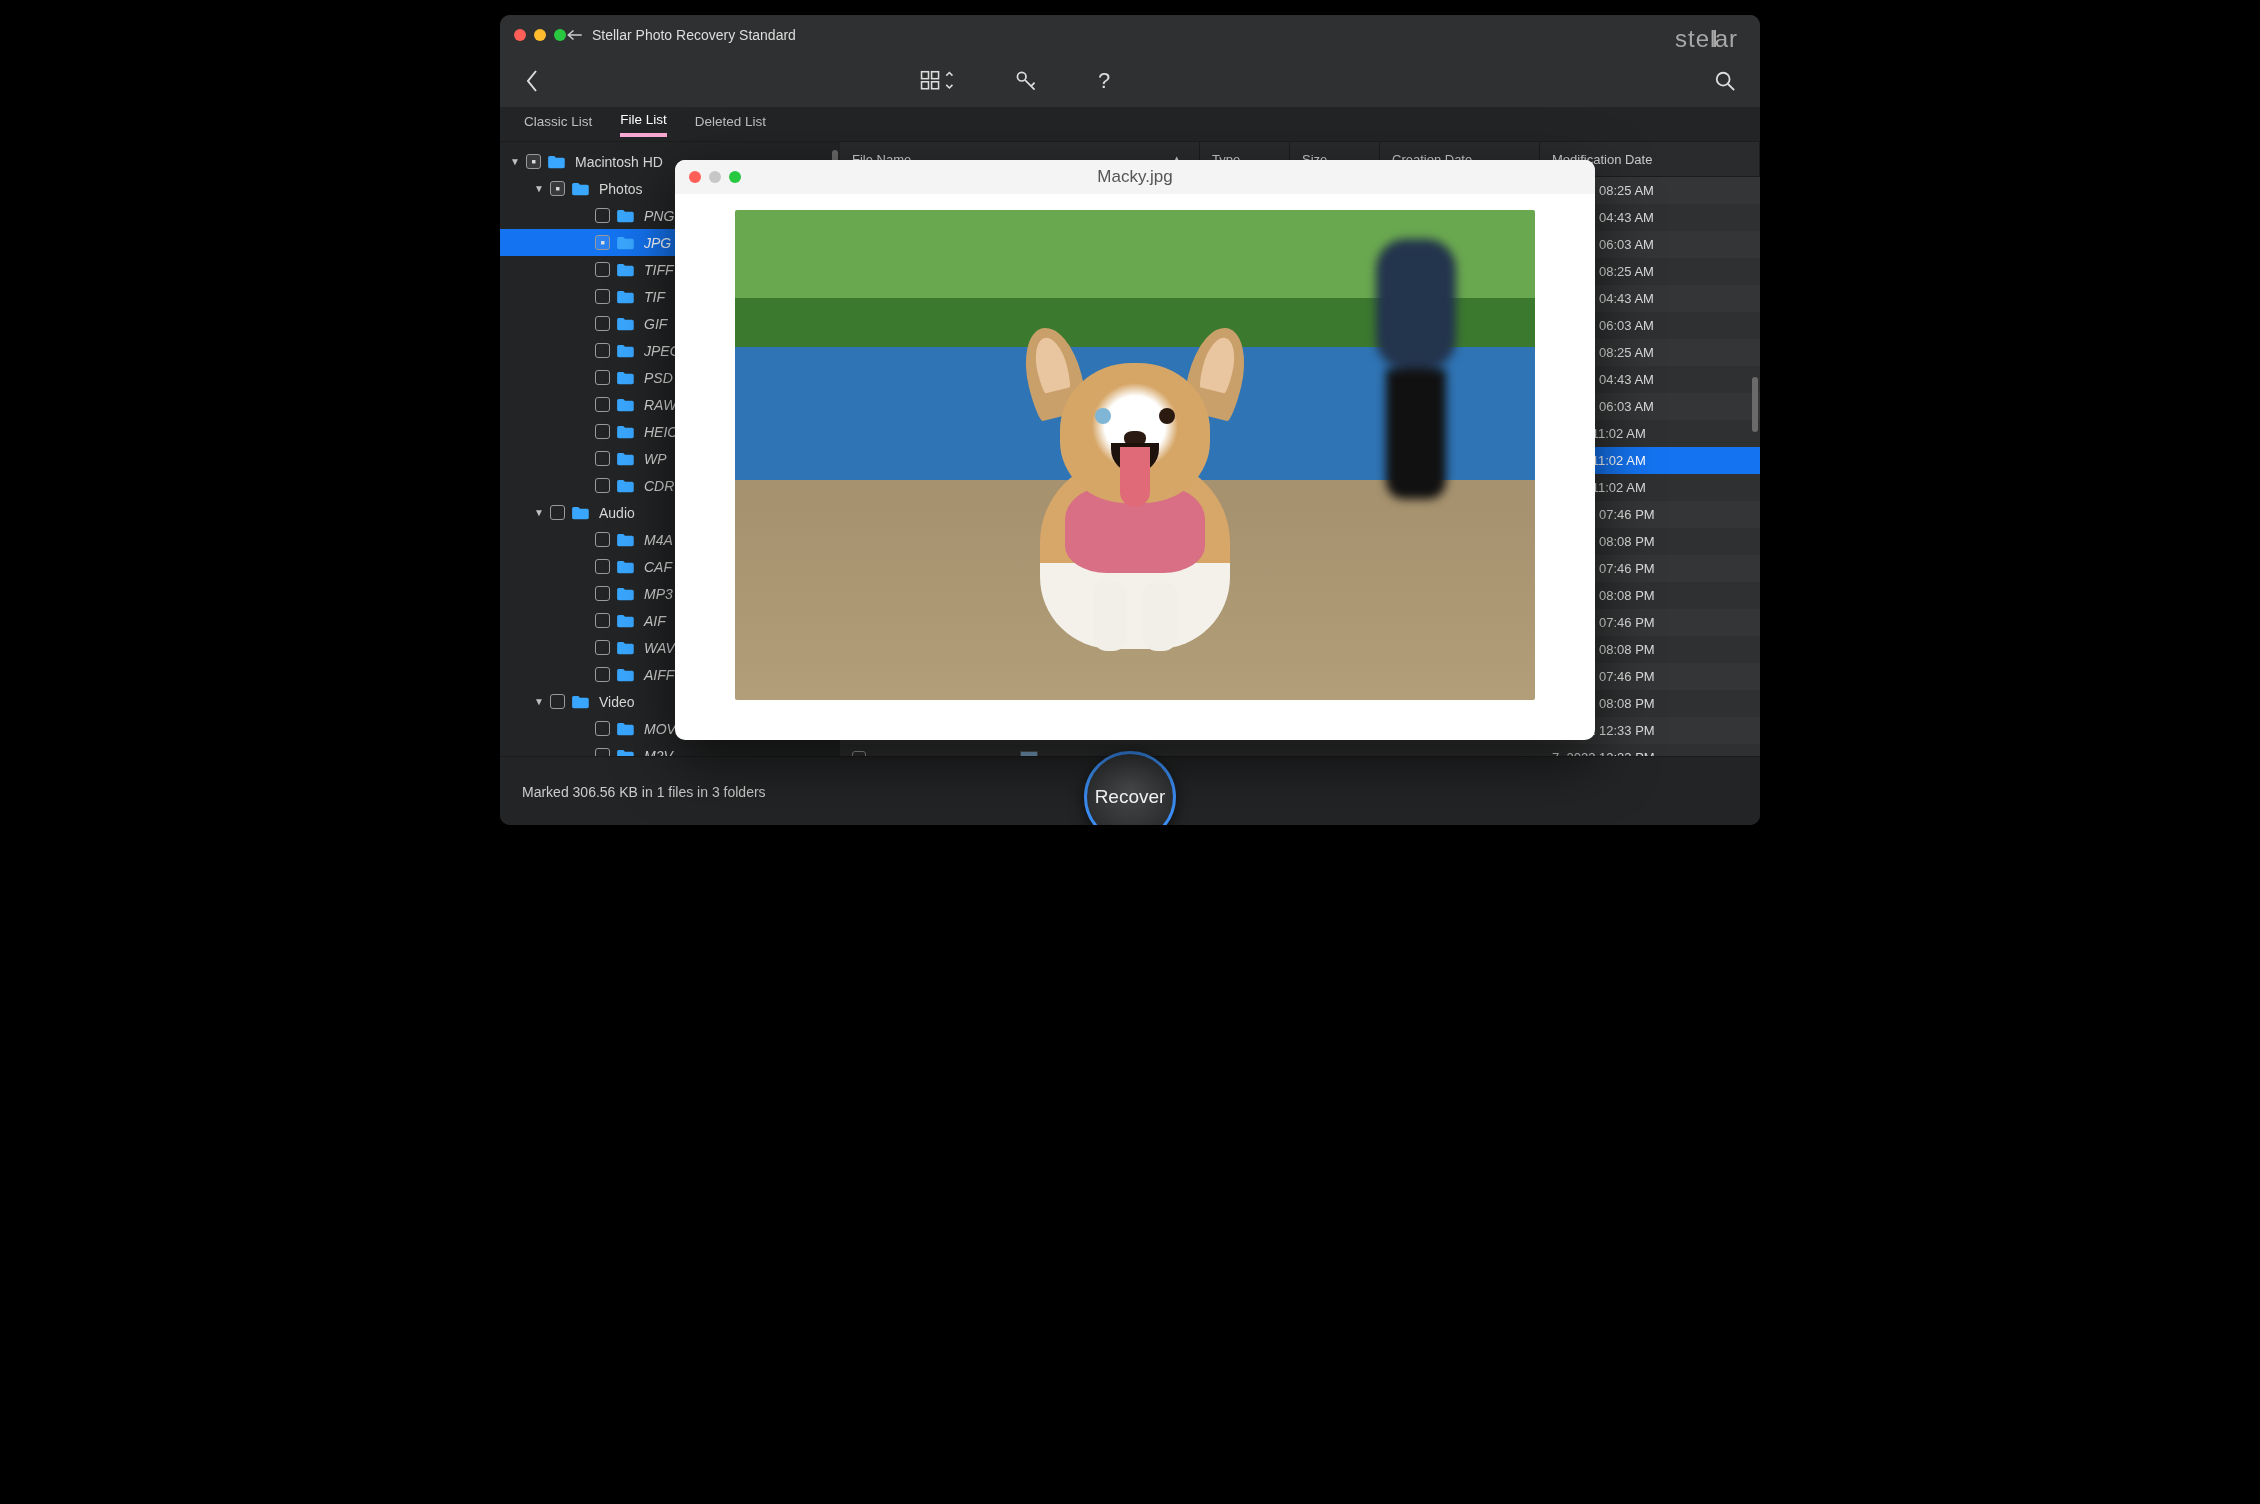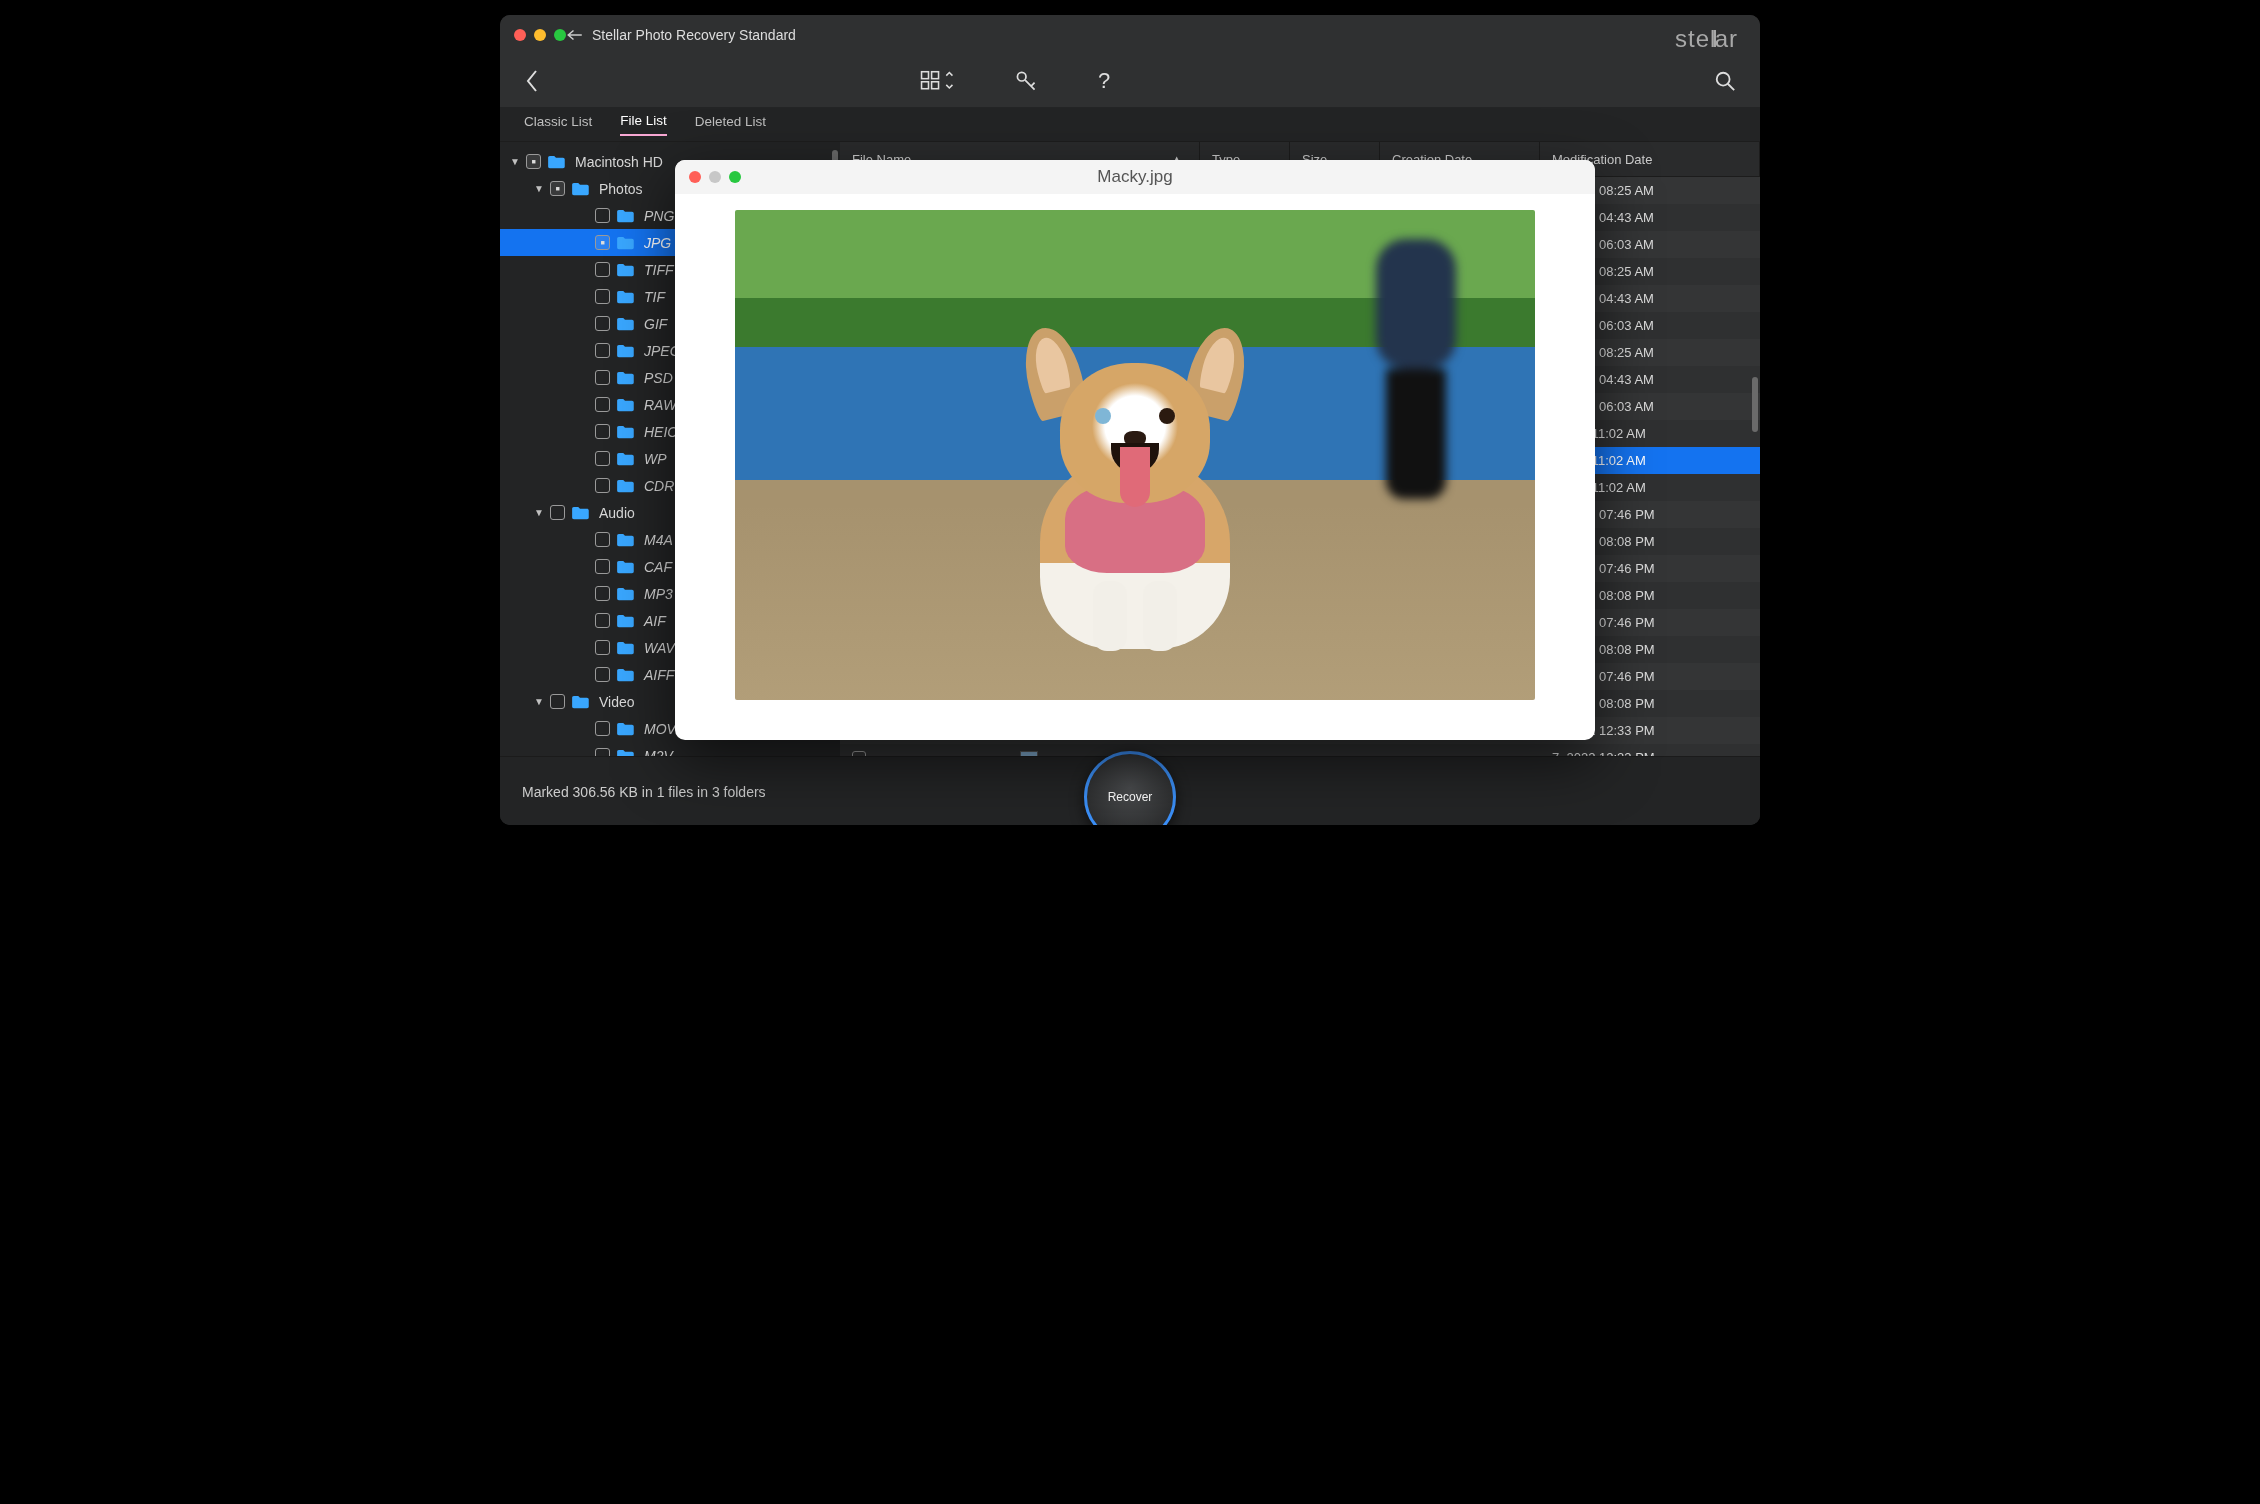--- a/index.html
+++ b/index.html
@@ -37,7 +37,7 @@
   .icn{color:#d0d0d0;display:flex;align-items:center;}
   .tabs{display:flex;gap:28px;height:34px;align-items:center;border-bottom:1px solid #1d1d1d;padding-left:24px;background:var(--bg-dark);}
   .tab{font-size:13.5px;color:#bfbfbf;padding-bottom:6px;}
-  .tab.active{color:#fff;border-bottom:2px solid #f9a8d4;}
+  .tab.active{color:#fff;border-bottom:4px solid #f9a8d4;}
   .body{display:flex;height:calc(100% - 40px - 52px - 34px - 70px);}
   .sidebar{width:340px;background:var(--bg-dark);overflow:hidden;position:relative;font-size:14px;}
   .tree{padding:6px 0;}

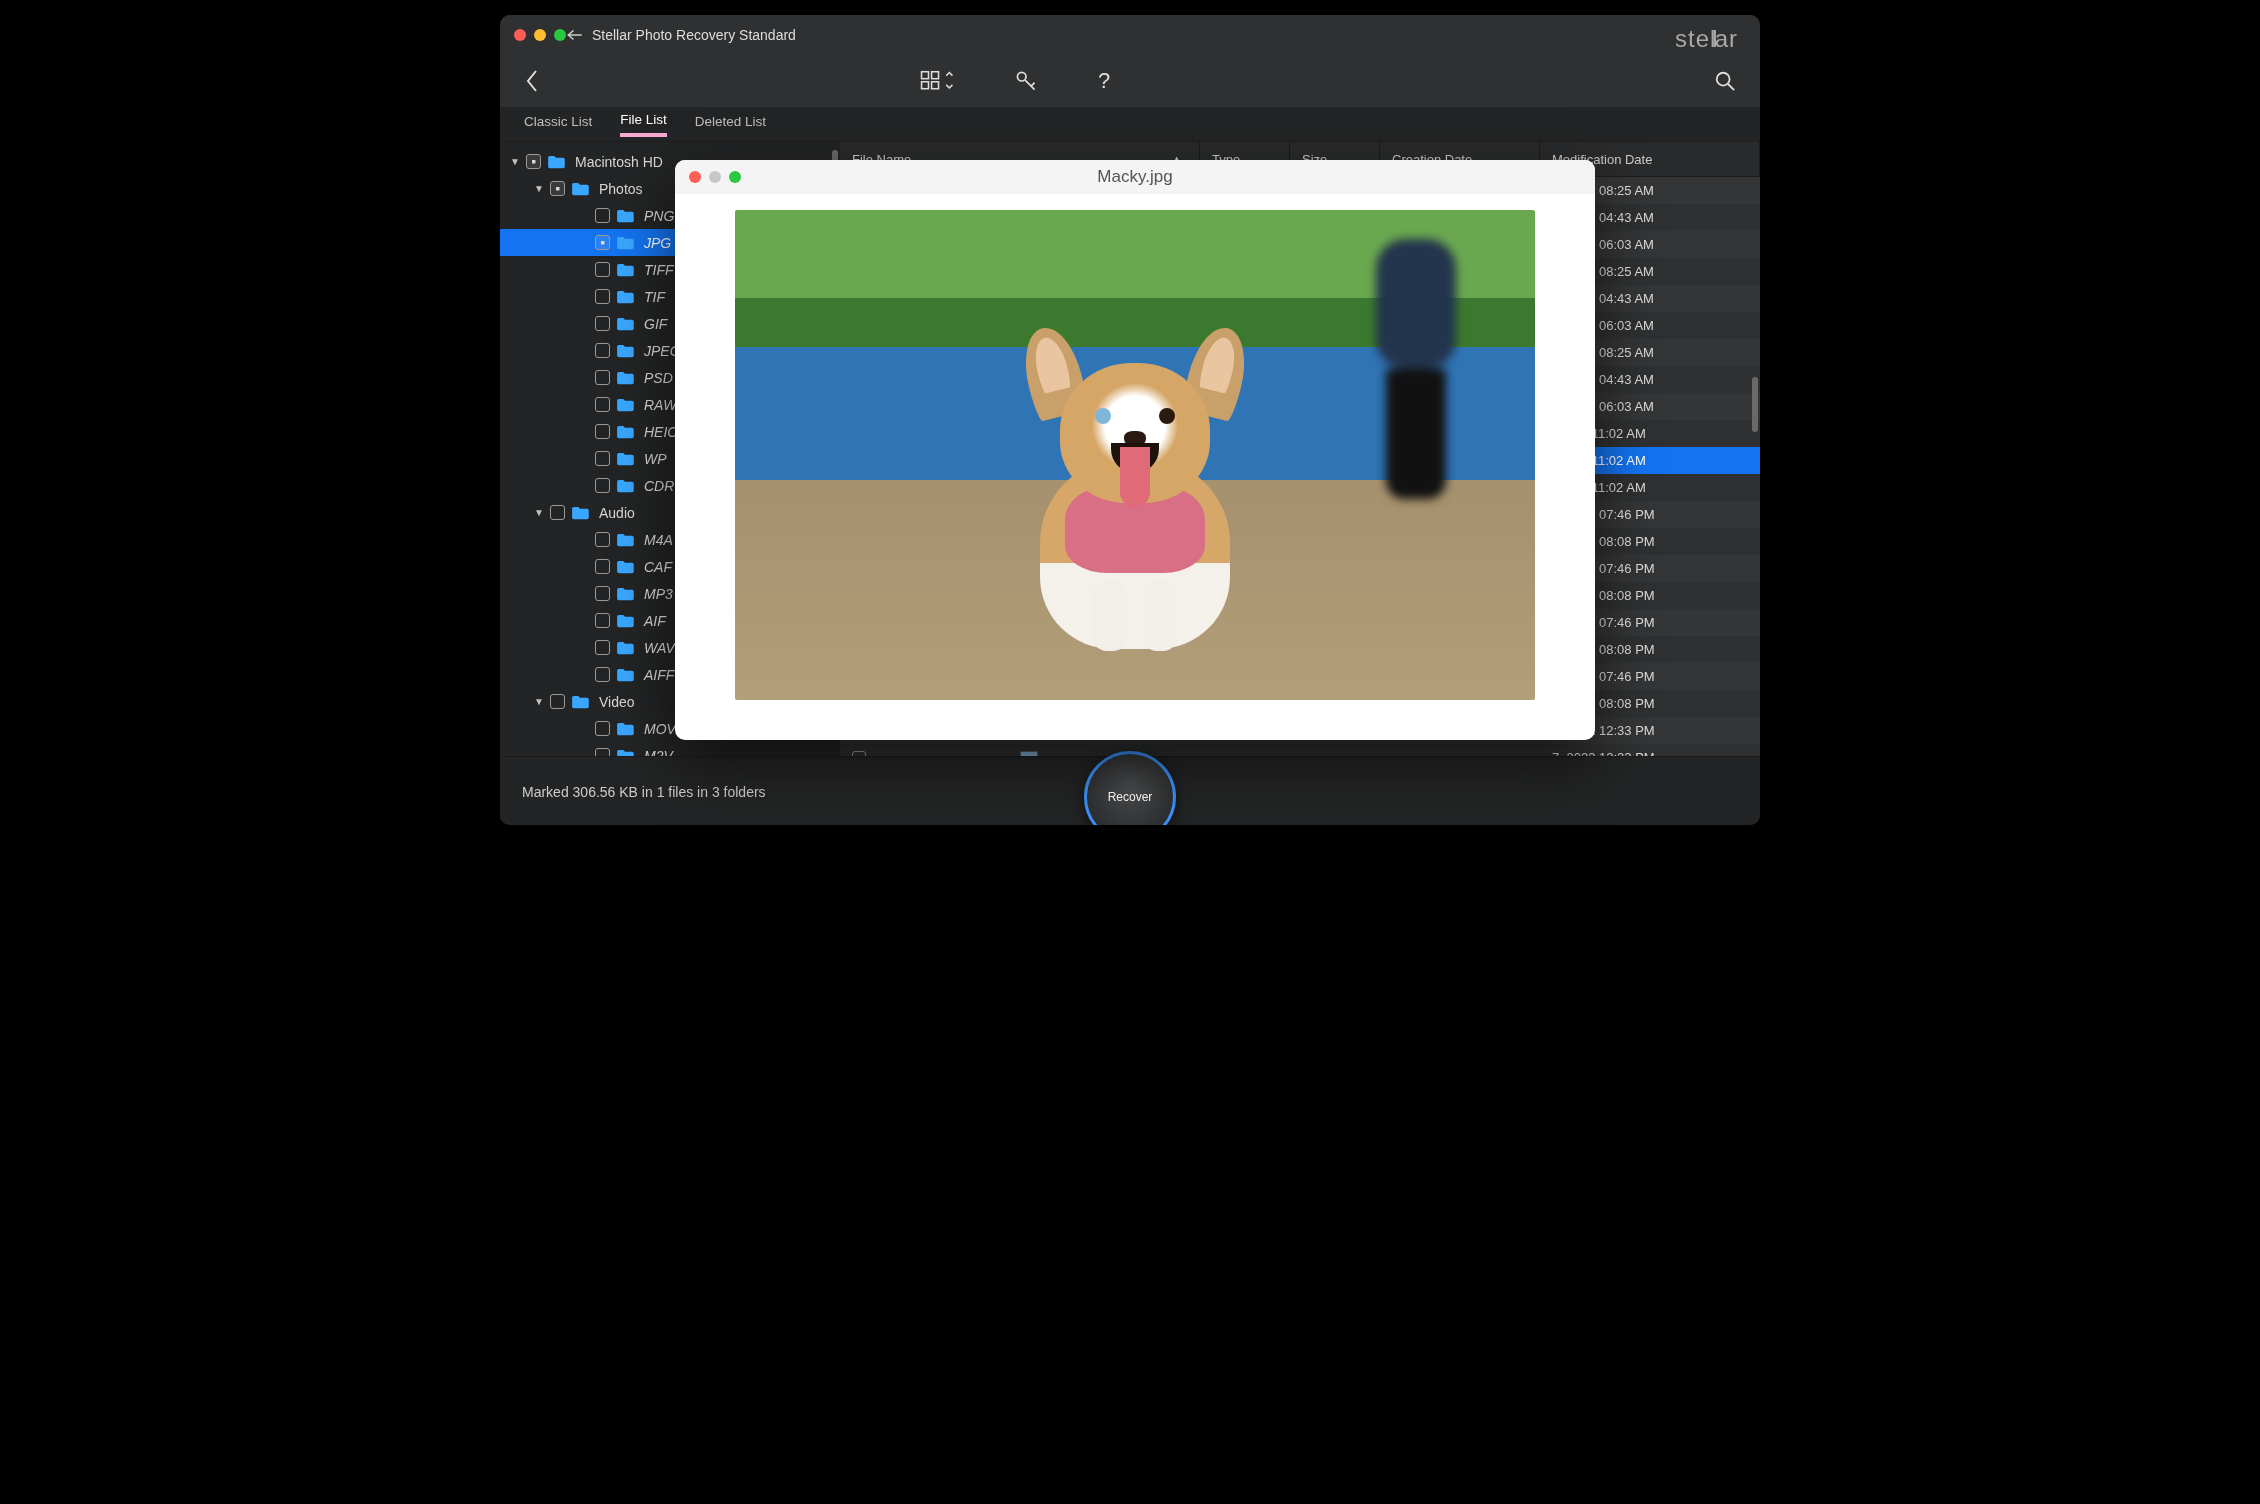--- a/index.html
+++ b/index.html
@@ -80,7 +80,7 @@
     background:radial-gradient(circle at 50% 40%, #4a4c4e, #2d2e2f 70%);
     border:3px solid var(--accent2);
     display:flex;align-items:center;justify-content:center;
-    color:#fff;font-size:12px;box-shadow:0 4px 14px rgba(0,0,0,.6);
+    color:#fff;font-size:19px;box-shadow:0 4px 14px rgba(0,0,0,.6);
   }
 
   .preview{

